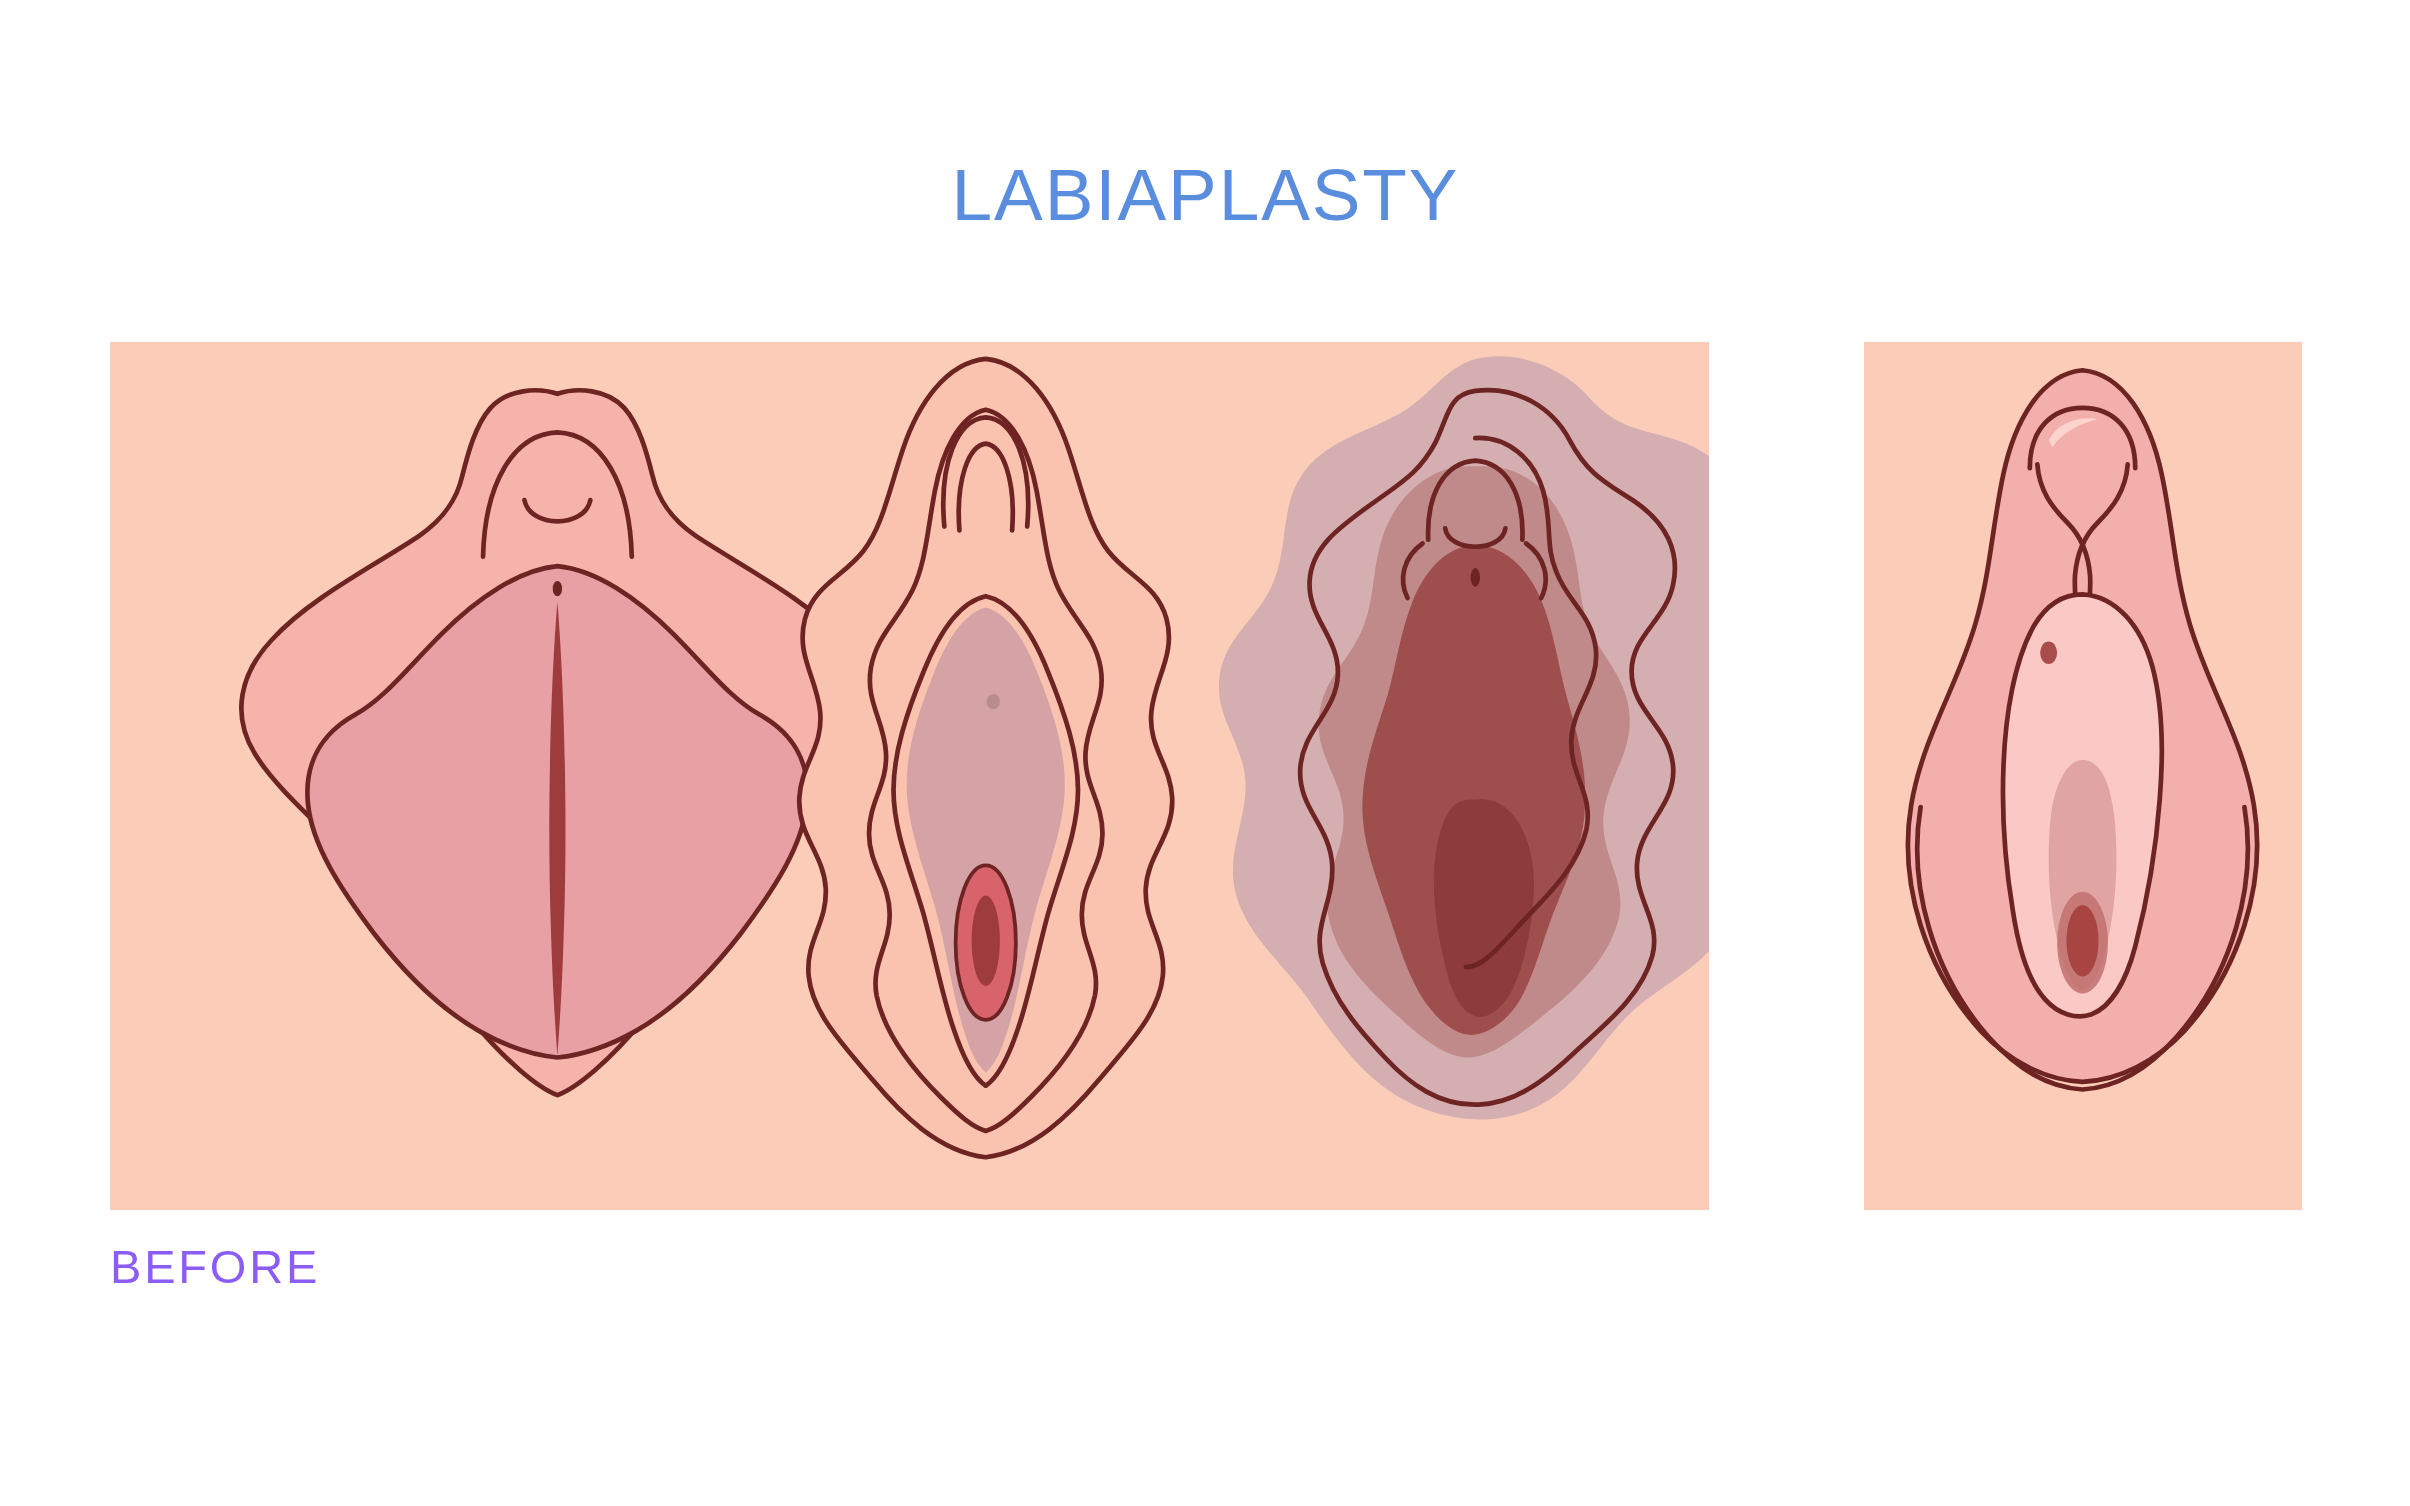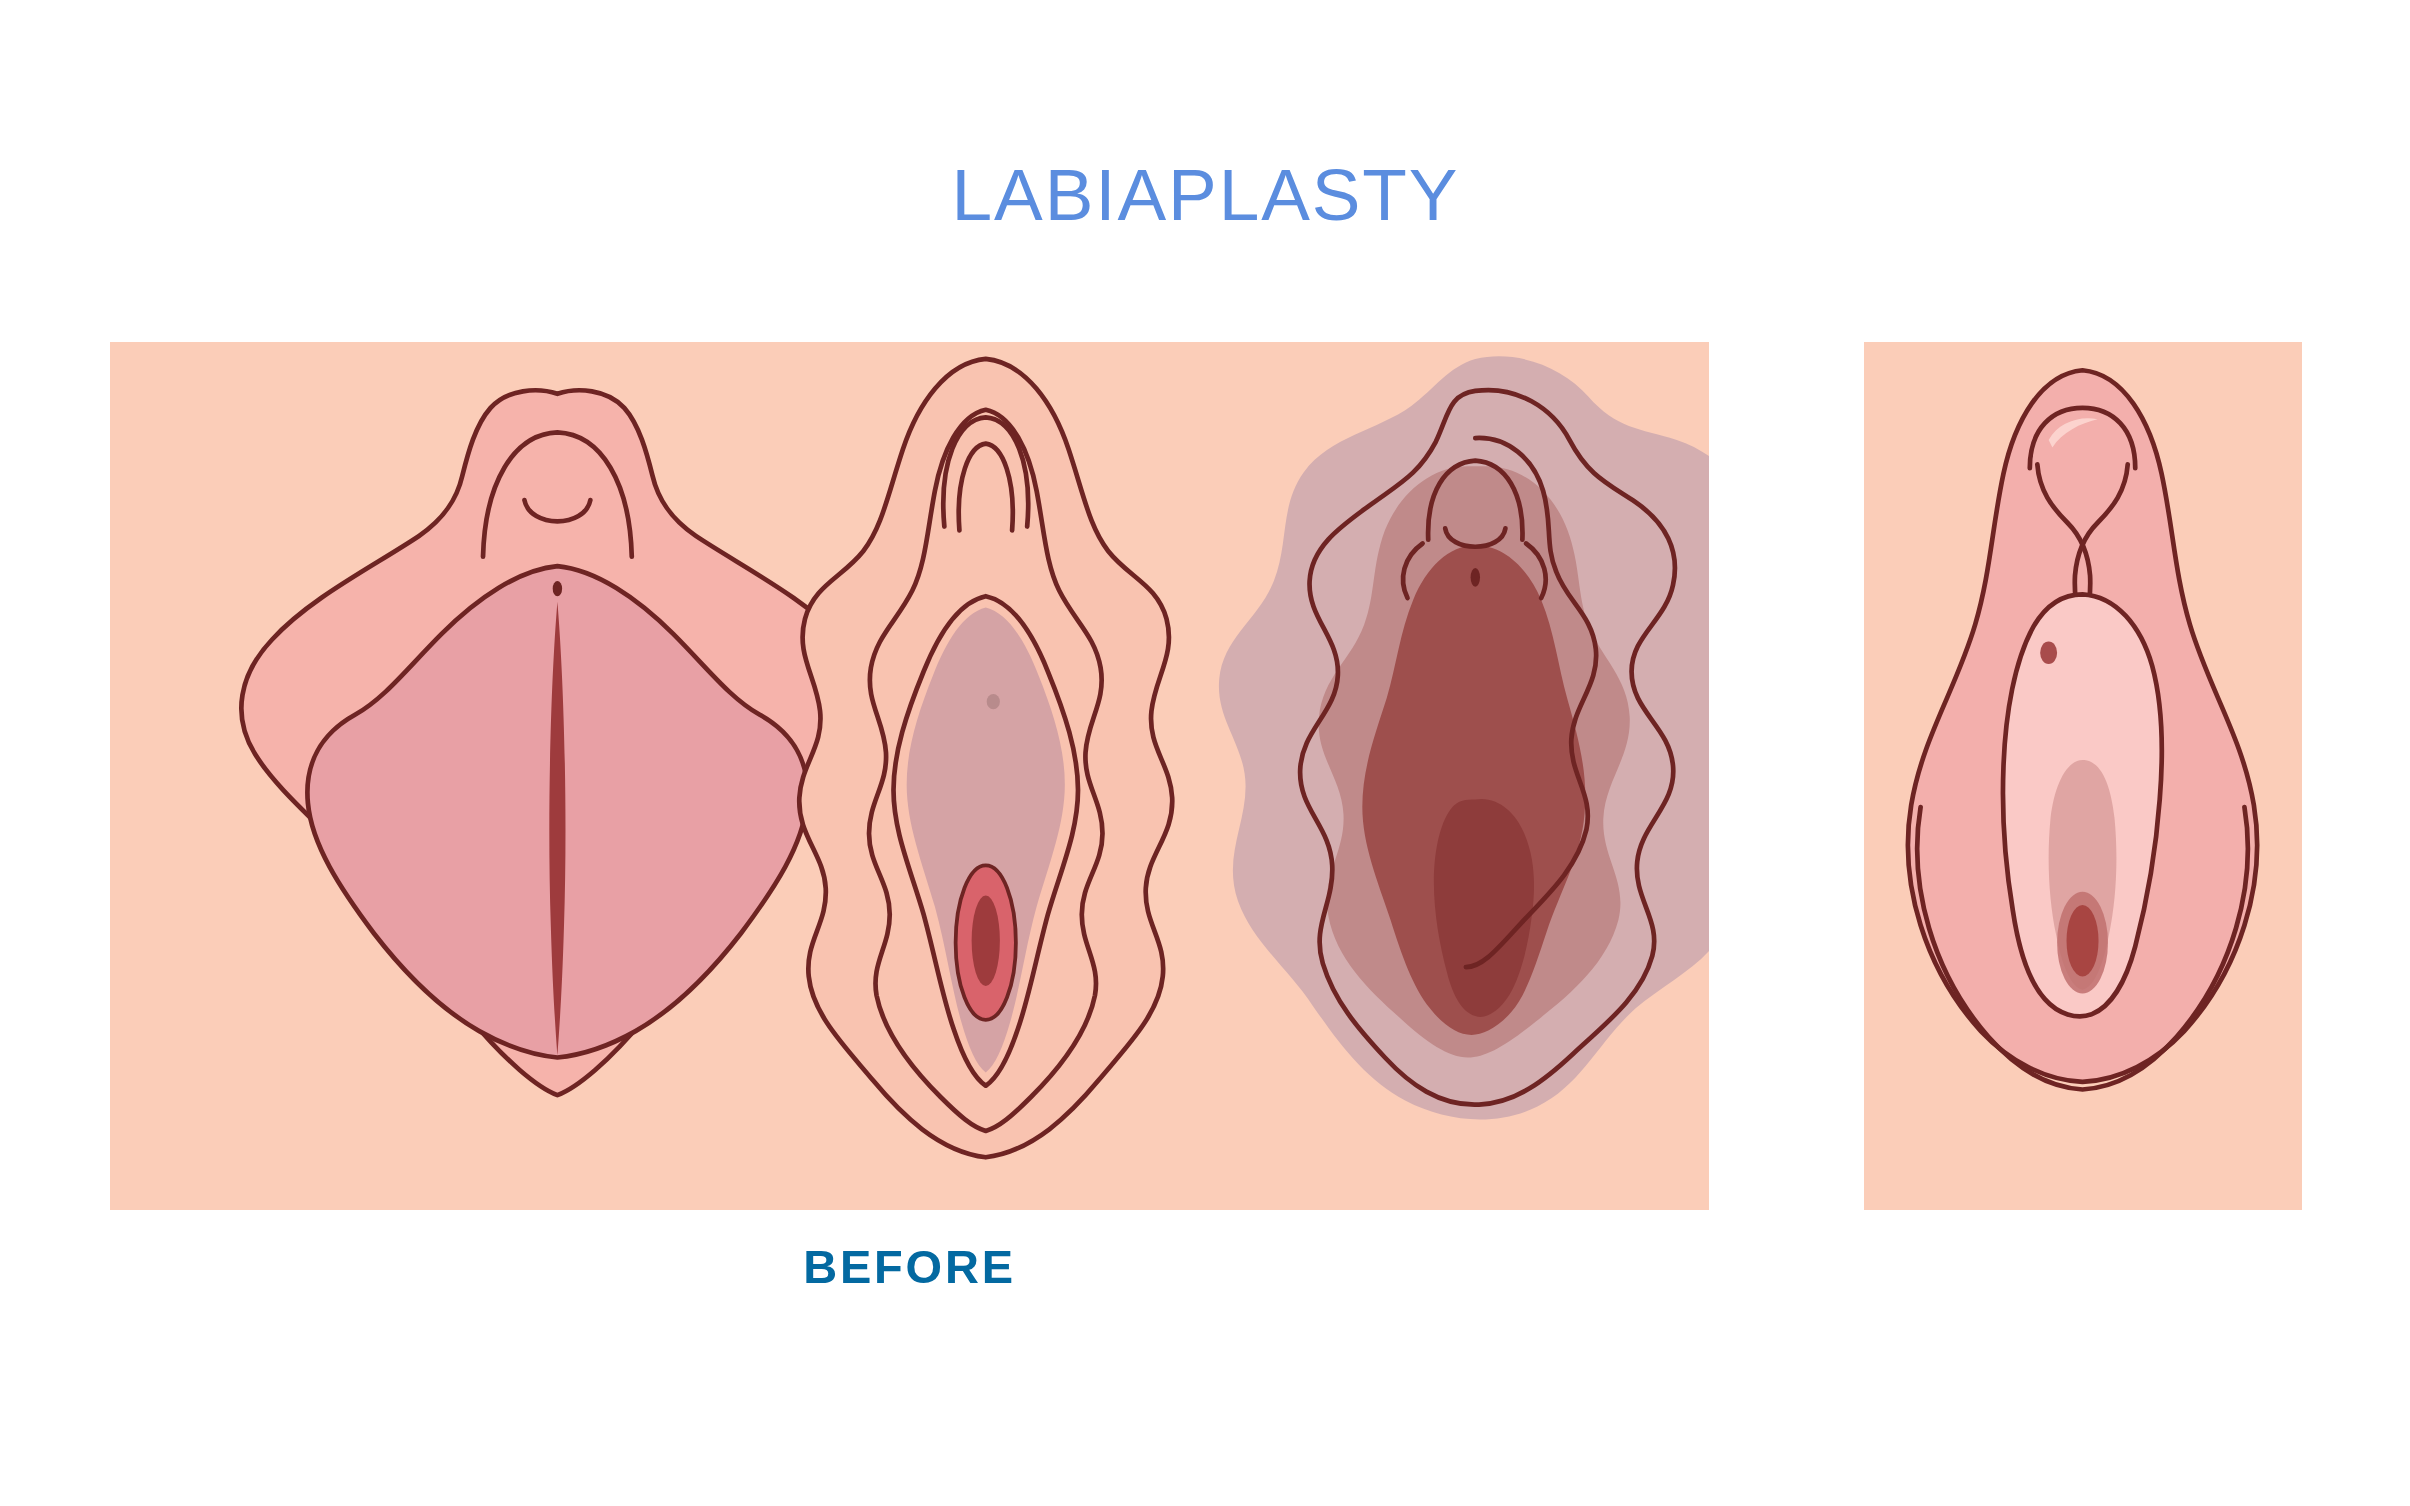--- a/index.html
+++ b/index.html
@@ -64,11 +64,11 @@
   
   .caption {
     position: absolute;
-    text-align: center;
-    color: #0369a1;
+    text-align: left;
+    color: #8b5cf6;
     font-size: 47px;
     letter-spacing: 2.8px;
-    font-weight: 700;
+    font-weight: 400;
     font-family: "Liberation Sans", sans-serif;
     white-space: nowrap;
     line-height: 1;

